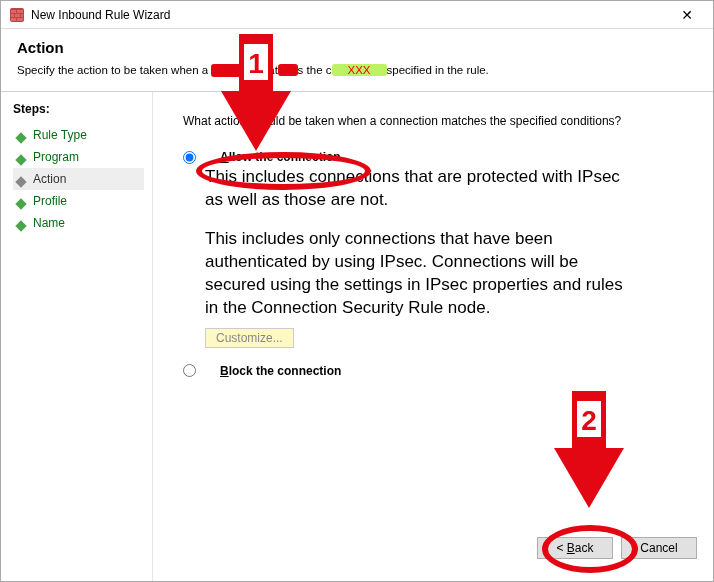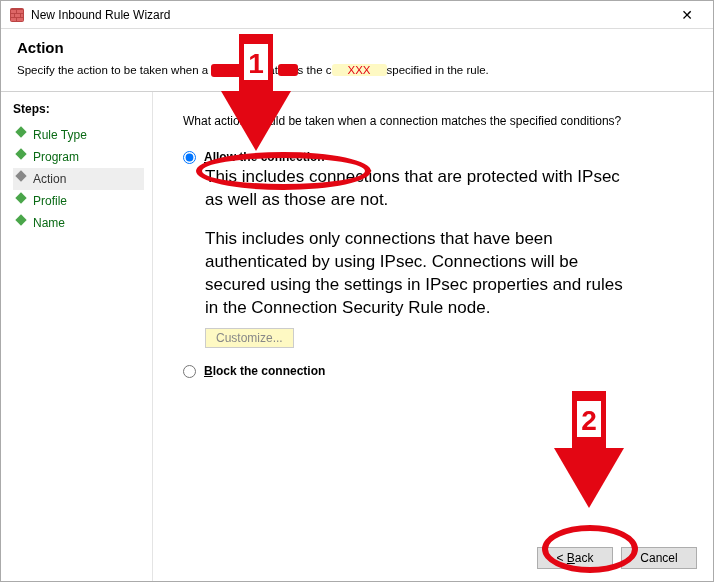--- a/index.html
+++ b/index.html
@@ -213,7 +213,7 @@
   <div class="header">
     <h1>Action</h1>
     <div class="subtitle">
-      <span>Specify the action to be taken when a </span><span style="background:#e30613;color:#e30613;padding:0 12px;border-radius:3px;font-family:Liberation Mono, monospace;">XX</span><span>n mat</span><span style="background:#e30613;color:#e30613;padding:0 6px;border-radius:3px;">X</span><span>s the c</span><span style="background:#fef9c3;color:#e30613;padding:0 16px;border-radius:3px;">XXX</span><span>specified in the rule.</span>
+      <span>Specify the action to be taken when a </span><span style="background:#e30613;color:#e30613;padding:0 12px;border-radius:3px;font-family:Liberation Mono, monospace;">XX</span><span>n mat</span><span style="background:#e30613;color:#e30613;padding:0 6px;border-radius:3px;">X</span><span>s the c</span><span style="background:#bef264;color:#e30613;padding:0 16px;border-radius:3px;">XXX</span><span>specified in the rule.</span>
     </div>
   </div>
 

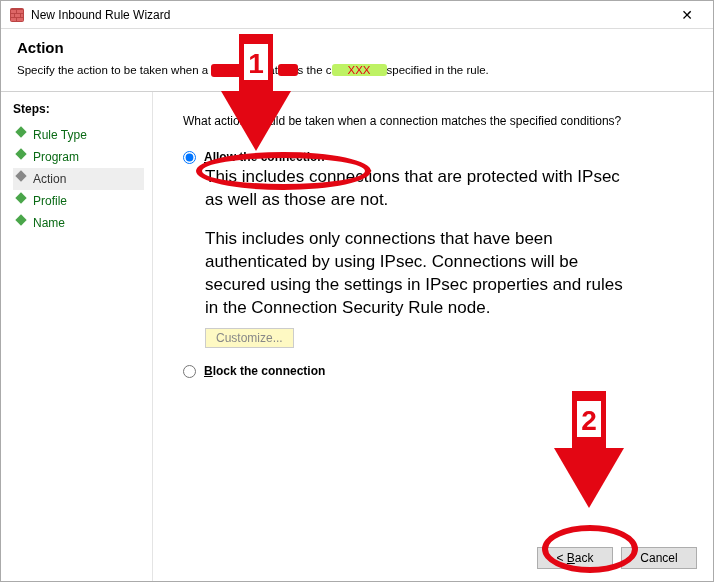--- a/index.html
+++ b/index.html
@@ -88,7 +88,7 @@
   }
   .step-item {
     display: flex;
-    align-items: flex-start;
+    align-items: flex-end;
     padding: 4px 4px;
     font-size: 12px;
     color: #0a6a15;

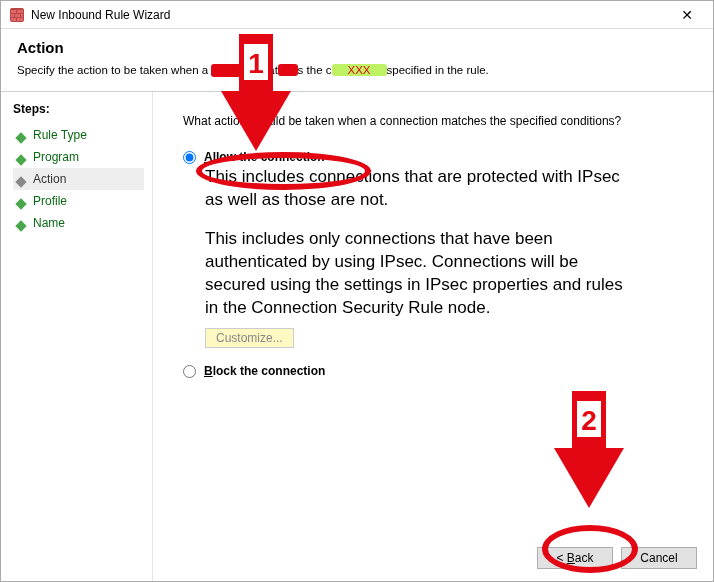--- a/index.html
+++ b/index.html
@@ -125,7 +125,8 @@
   }
   .option-row {
     display: flex;
-    align-items: flex-end;
+    align-items: center;
+    gap: 16px;
   }
   .option-row input[type="radio"] {
     margin: 0 8px 0 0;

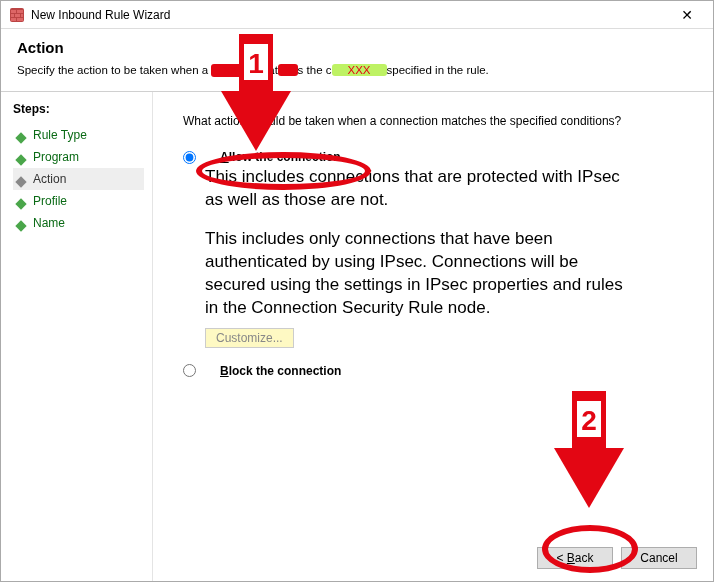--- a/index.html
+++ b/index.html
@@ -158,7 +158,7 @@
   
   .button-row {
     position: absolute;
-    bottom: 12px;
+    bottom: 22px;
     right: 16px;
     display: flex;
     gap: 8px;

